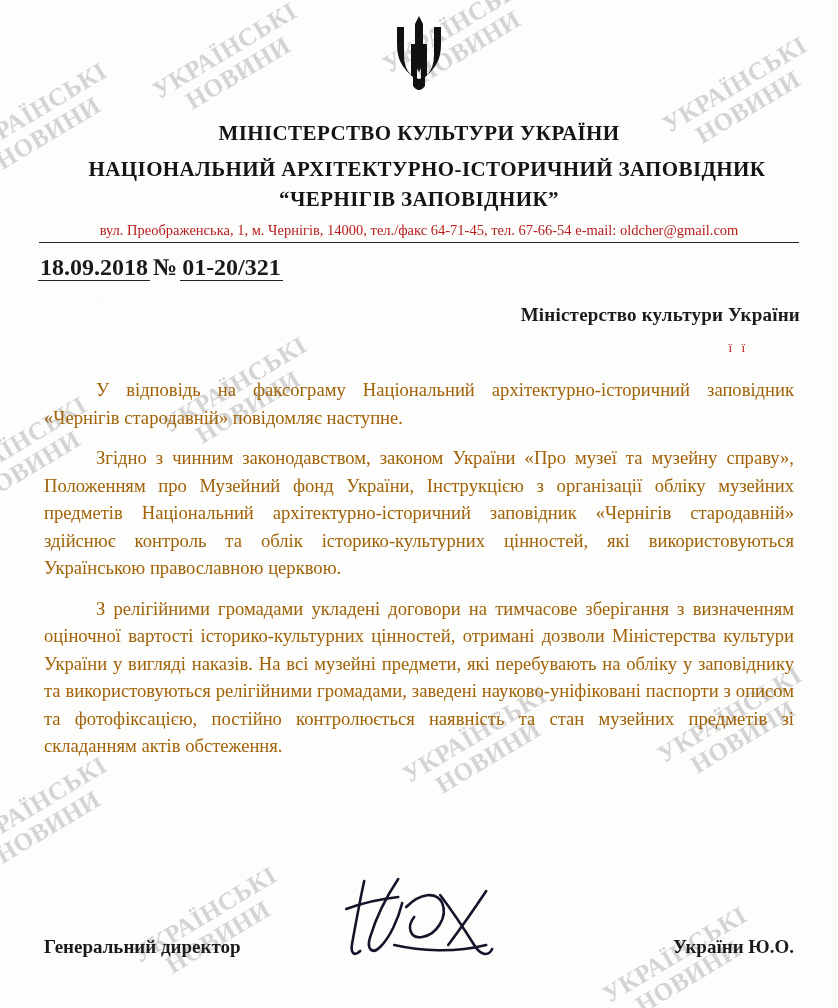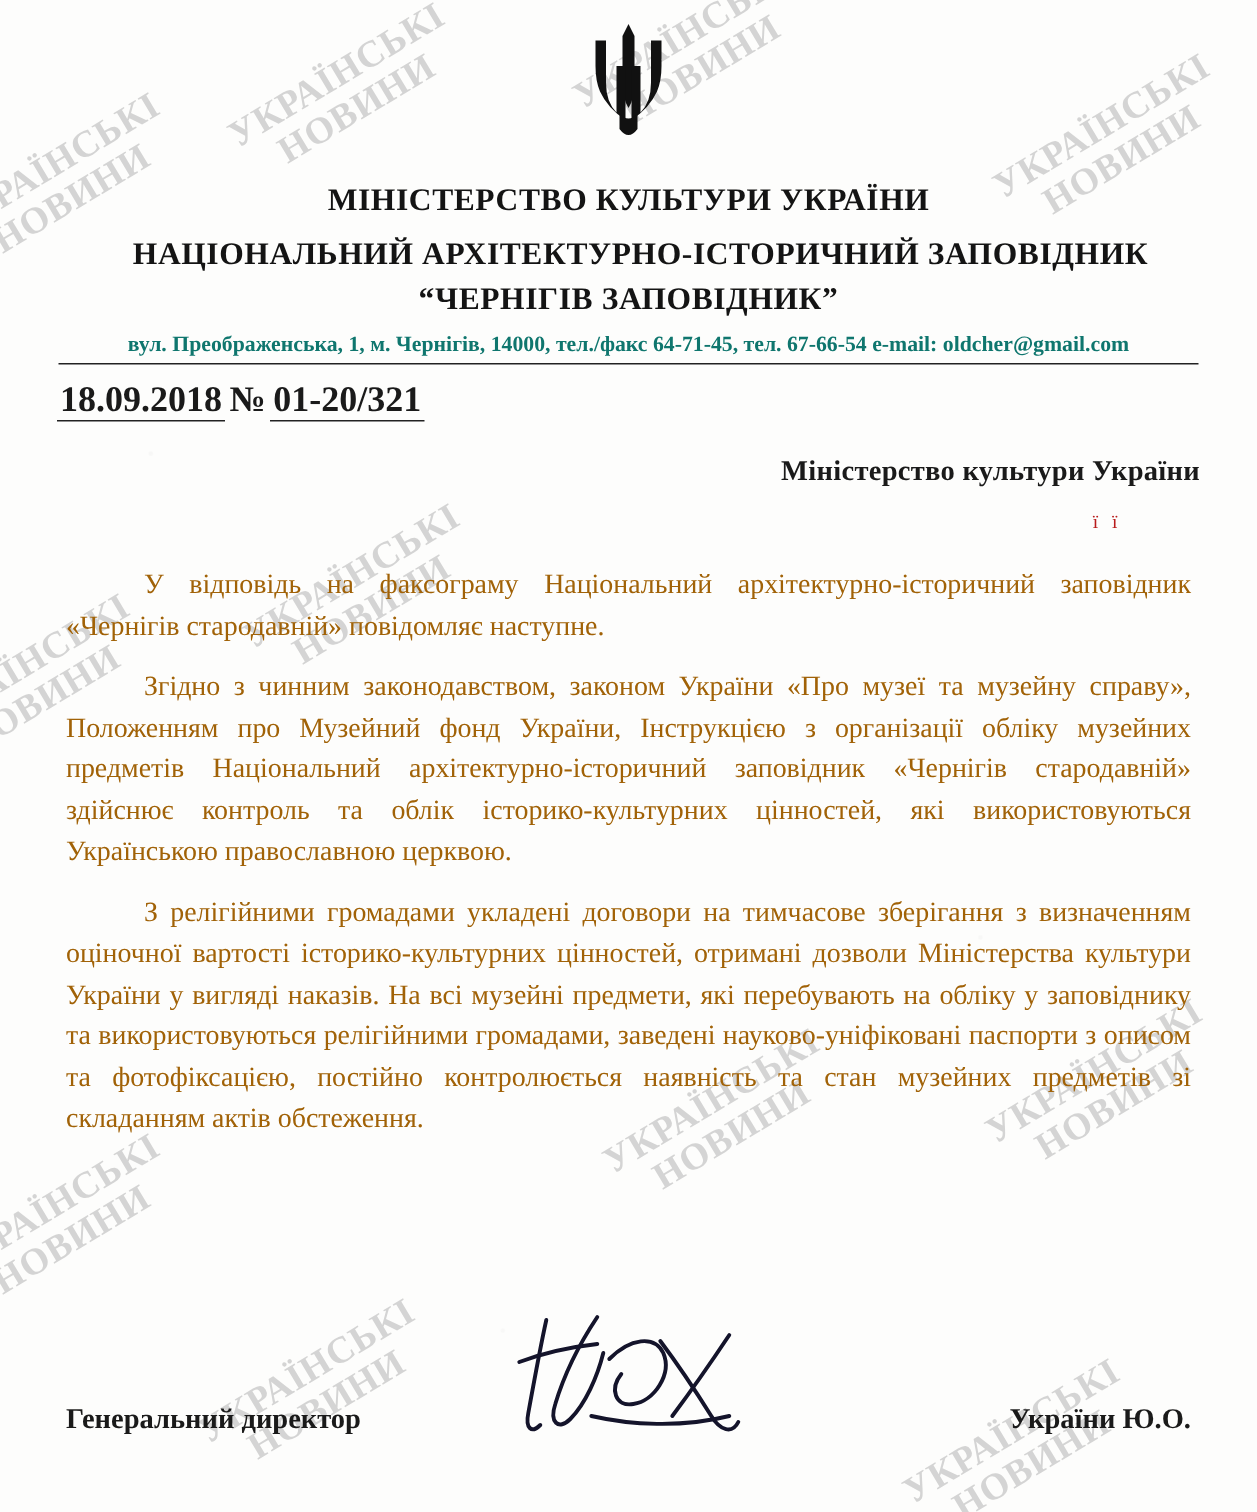--- a/index.html
+++ b/index.html
@@ -86,8 +86,8 @@
     width: 760px;
     font-size: 14.5px;
     line-height: 20px;
-    font-weight: 700;
-    color: #0f766e;
+    font-weight: 400;
+    color: #b91c1c;
     border-bottom: 1.4px solid #222;
     padding-bottom: 2px;
     white-space: nowrap;

